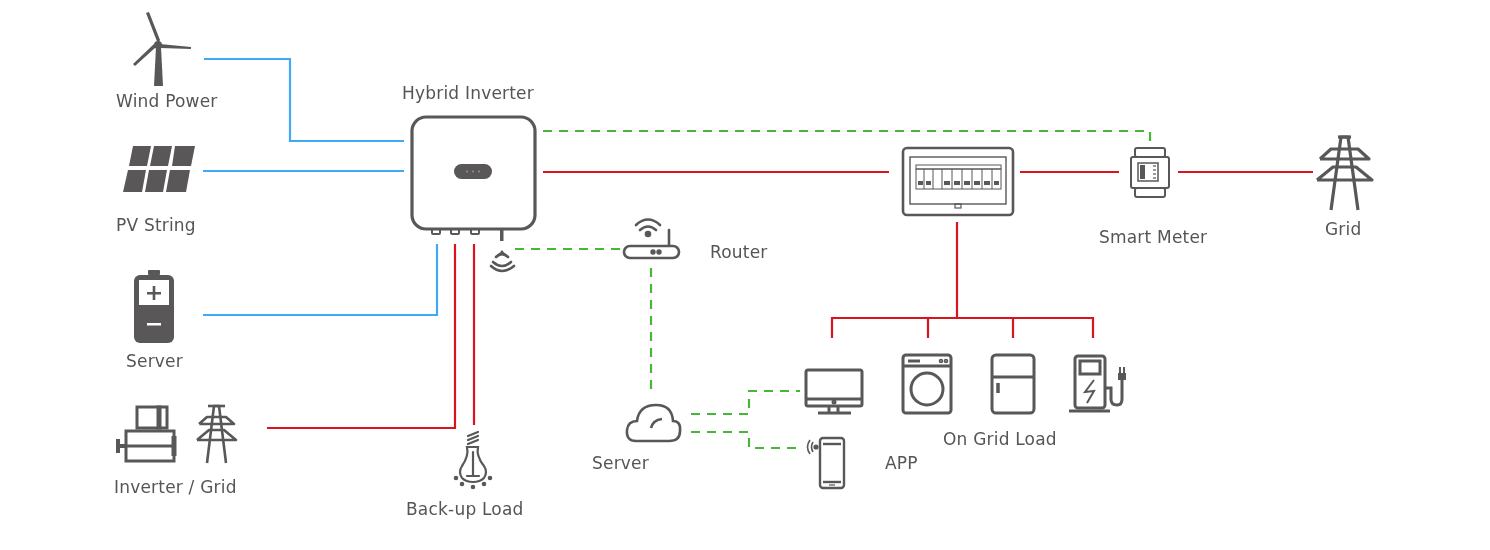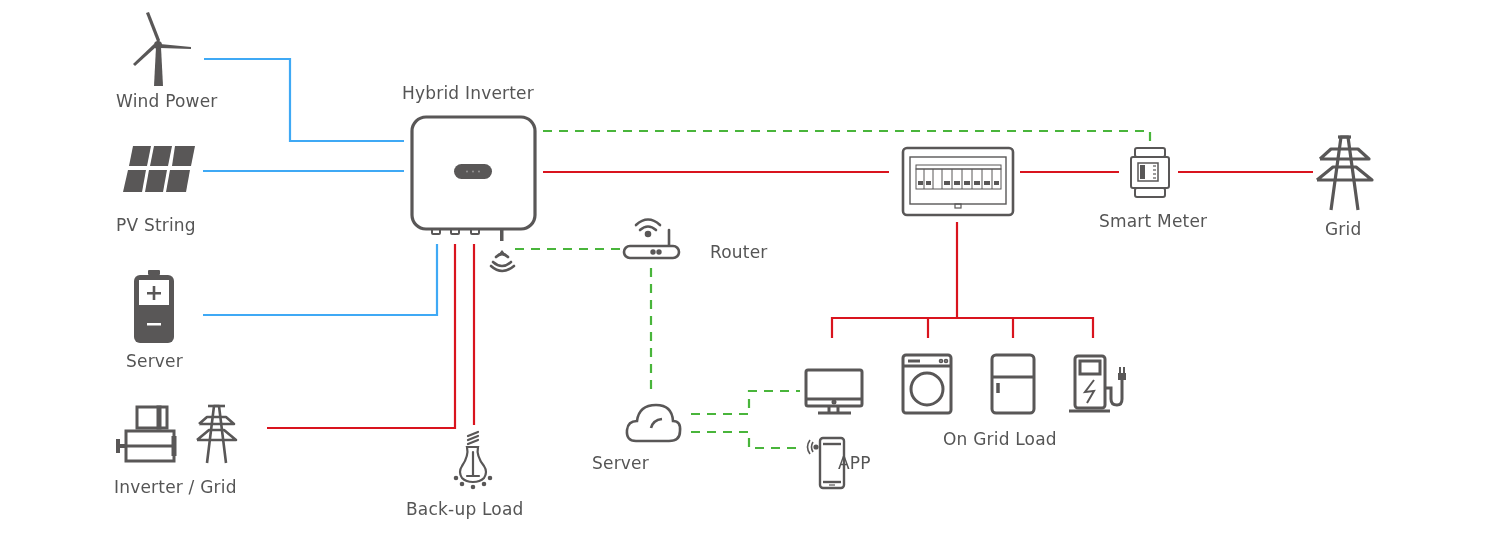--- a/index.html
+++ b/index.html
@@ -234,7 +234,7 @@
 <div class="lbl" style="left:592px; top:453px;">Server</div>
 <div class="lbl" style="left:838px; top:453px;">APP</div>
 <div class="lbl" style="left:943px; top:429px;">On Grid Load</div>
-<div class="lbl" style="left:1099px; top:211px;">Smart Meter</div>
+<div class="lbl" style="left:1099px; top:227px;">Smart Meter</div>
 <div class="lbl" style="left:1325px; top:219px;">Grid</div>
 </div>
 

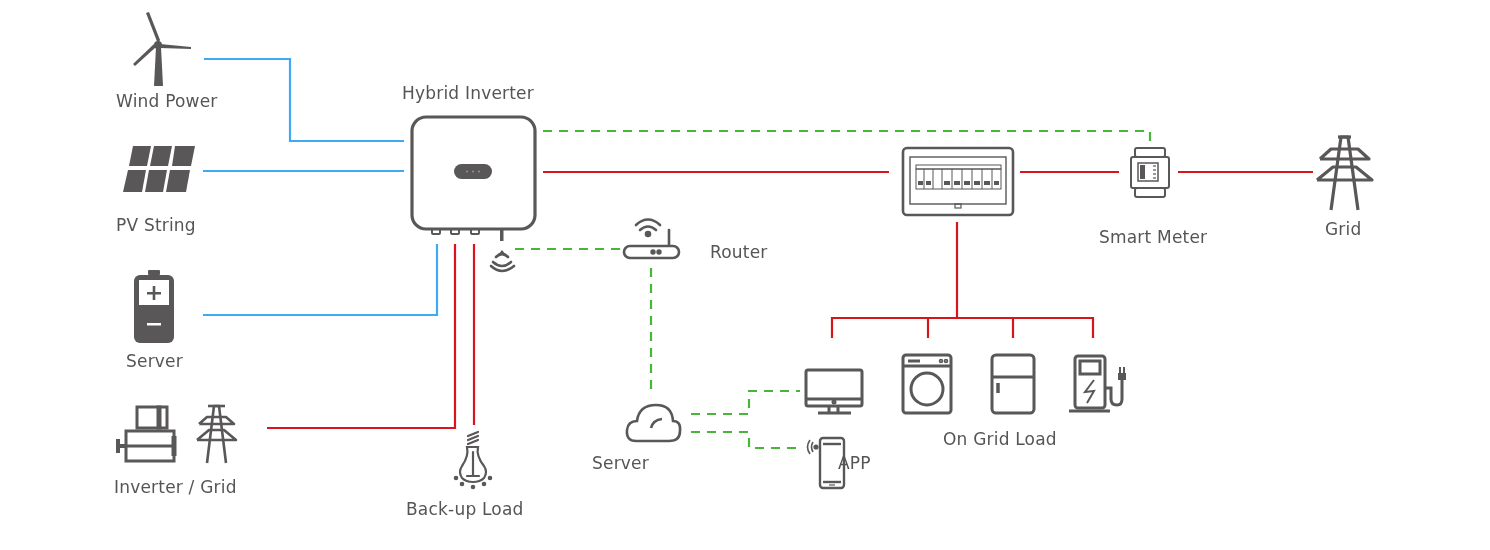--- a/index.html
+++ b/index.html
@@ -232,7 +232,7 @@
 <div class="lbl" style="left:406px; top:499px;">Back-up Load</div>
 <div class="lbl" style="left:710px; top:242px;">Router</div>
 <div class="lbl" style="left:592px; top:453px;">Server</div>
-<div class="lbl" style="left:838px; top:453px;">APP</div>
+<div class="lbl" style="left:885px; top:453px;">APP</div>
 <div class="lbl" style="left:943px; top:429px;">On Grid Load</div>
 <div class="lbl" style="left:1099px; top:227px;">Smart Meter</div>
 <div class="lbl" style="left:1325px; top:219px;">Grid</div>

